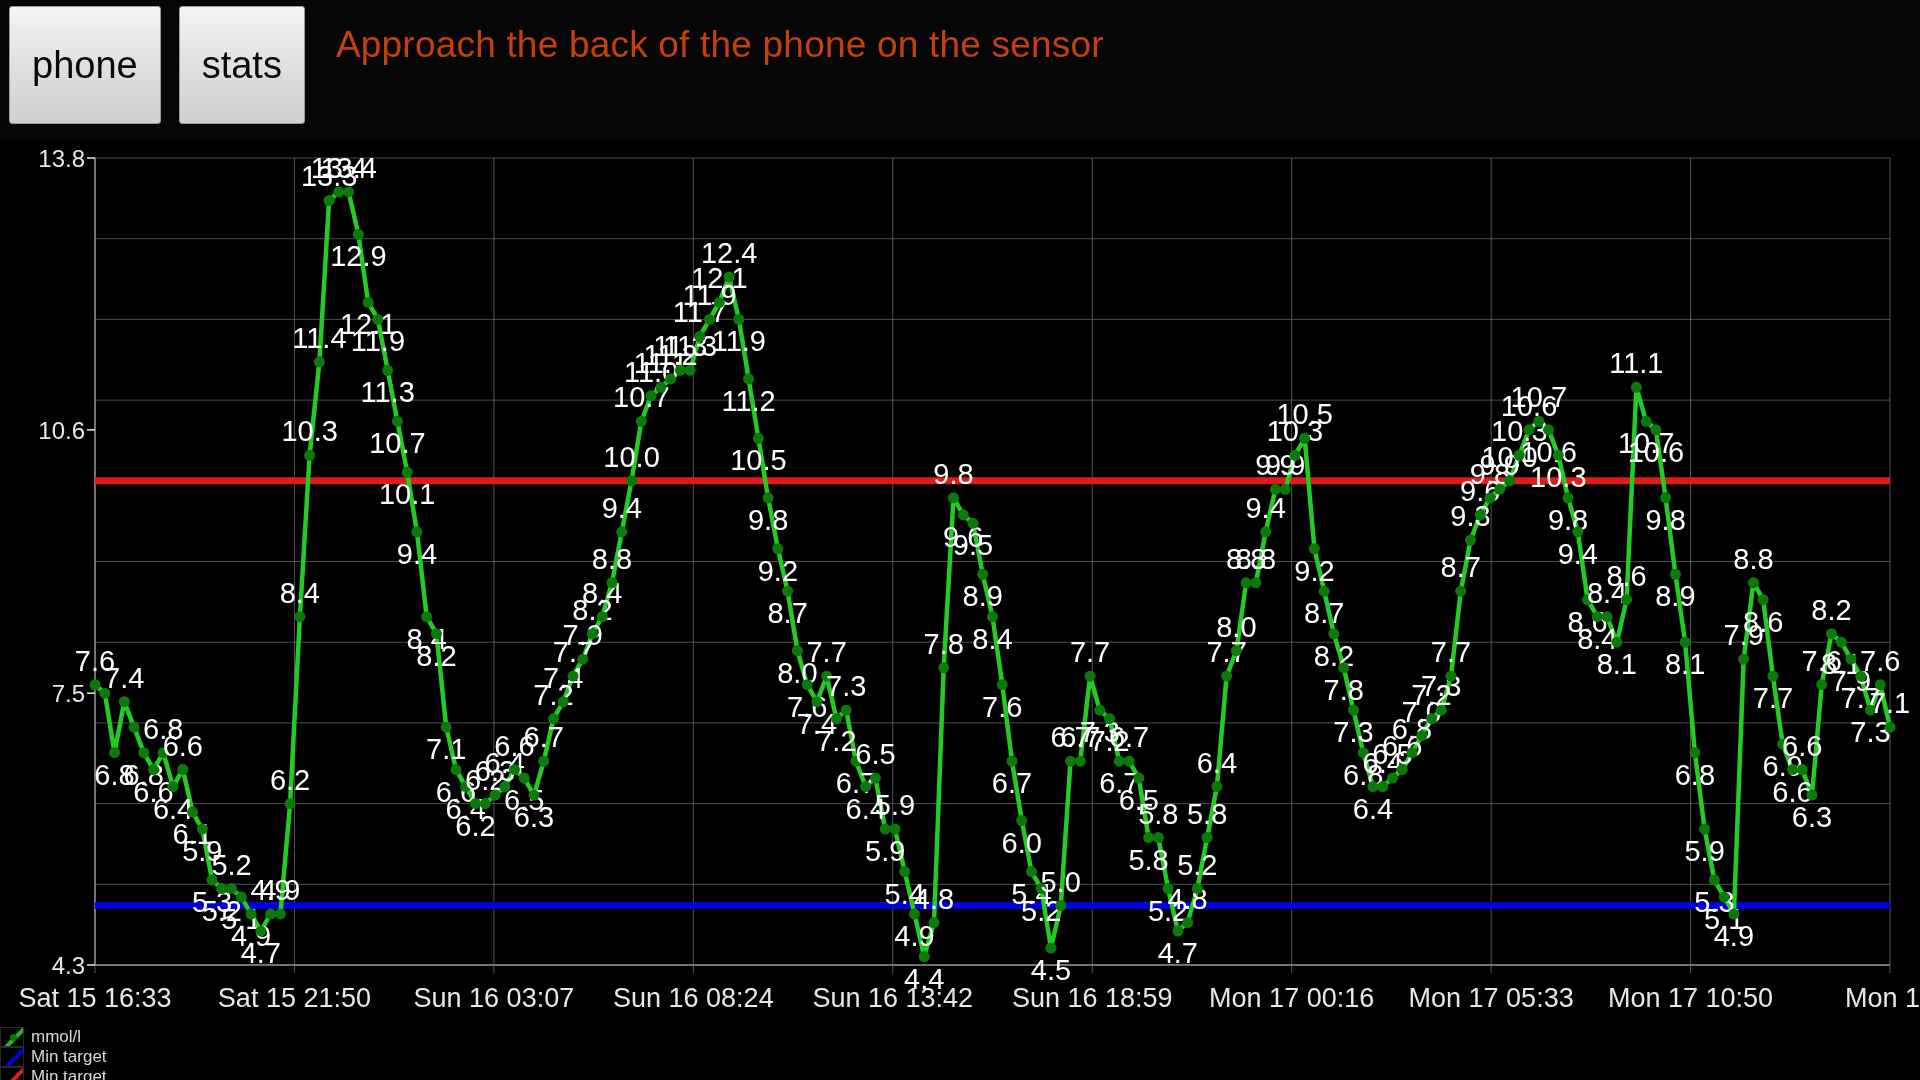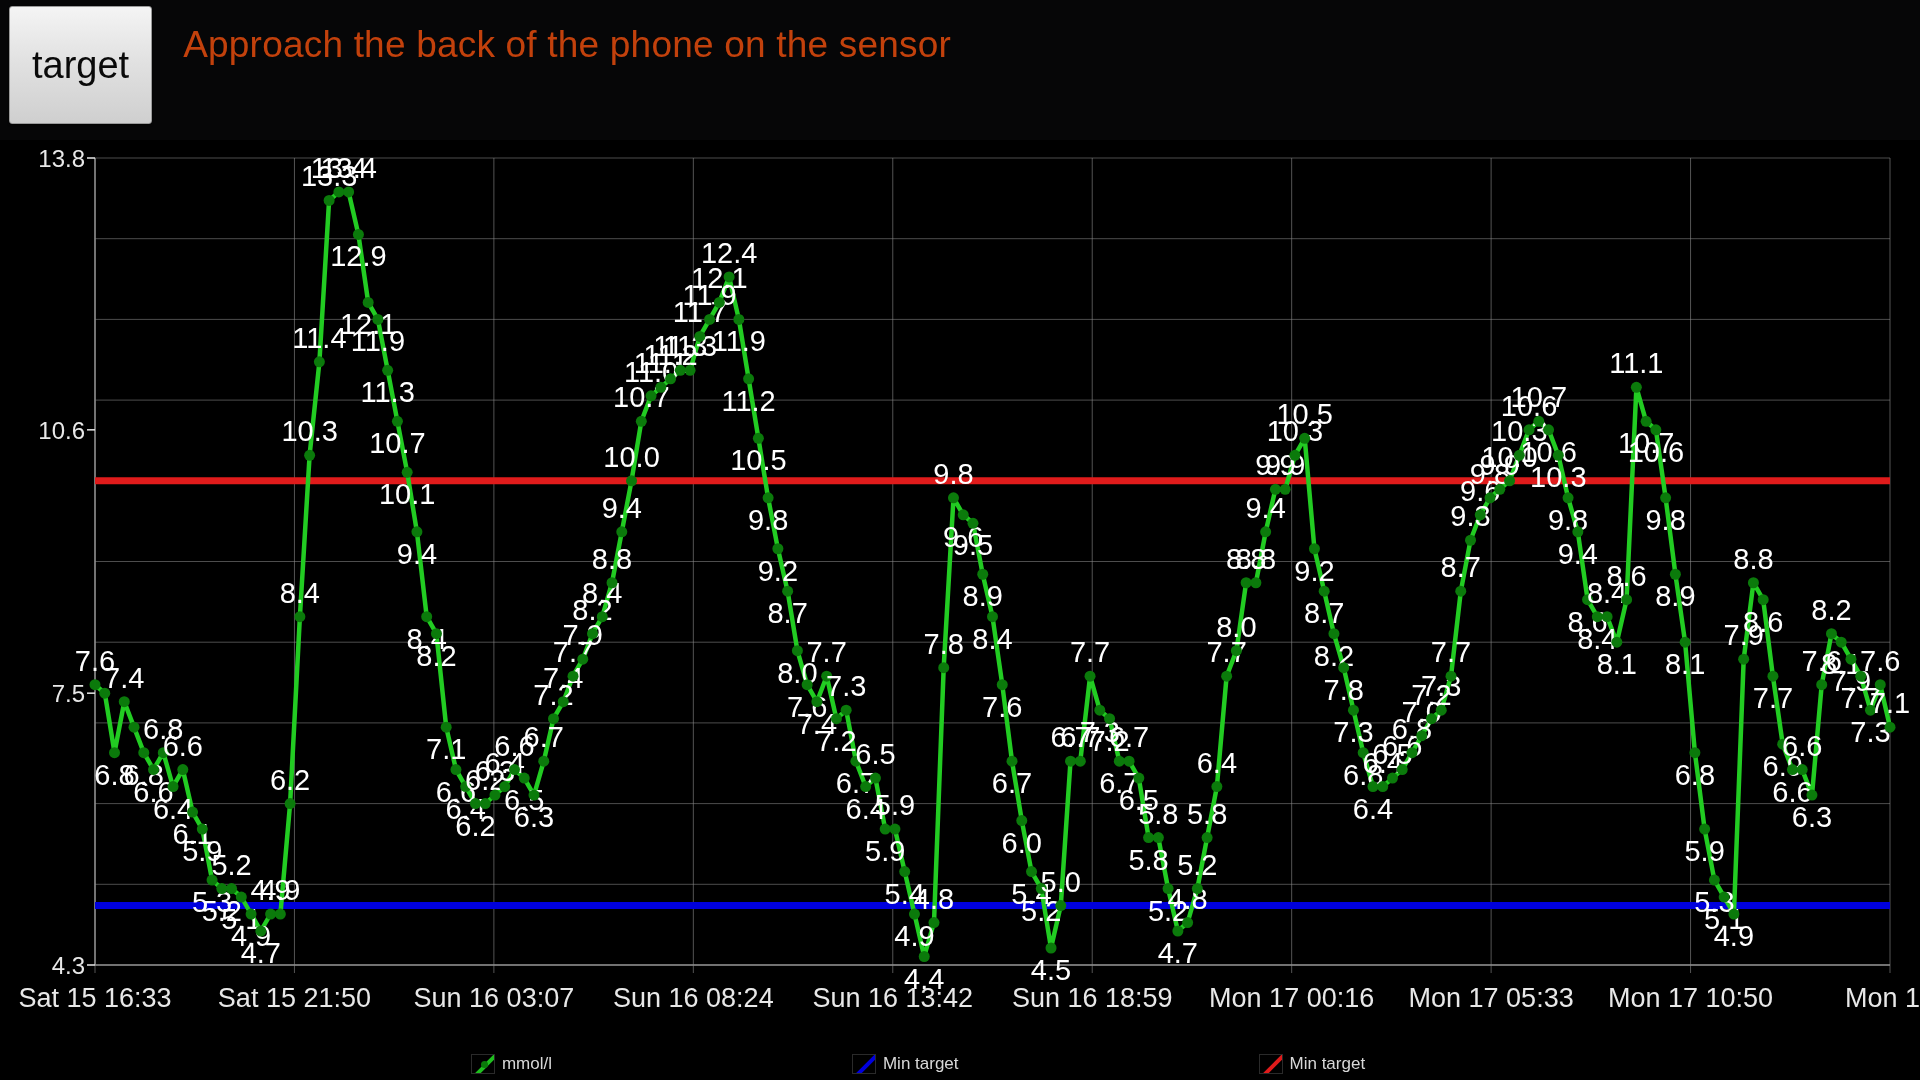--- a/index.html
+++ b/index.html
@@ -101,7 +101,7 @@
 <div id="app">
 
   <div id="topbar">
-    <div class="btn">target</div>
+    <div class="btn">phone</div>
     <div id="status-message">Approach the back of the phone on the sensor</div>
   </div>
 

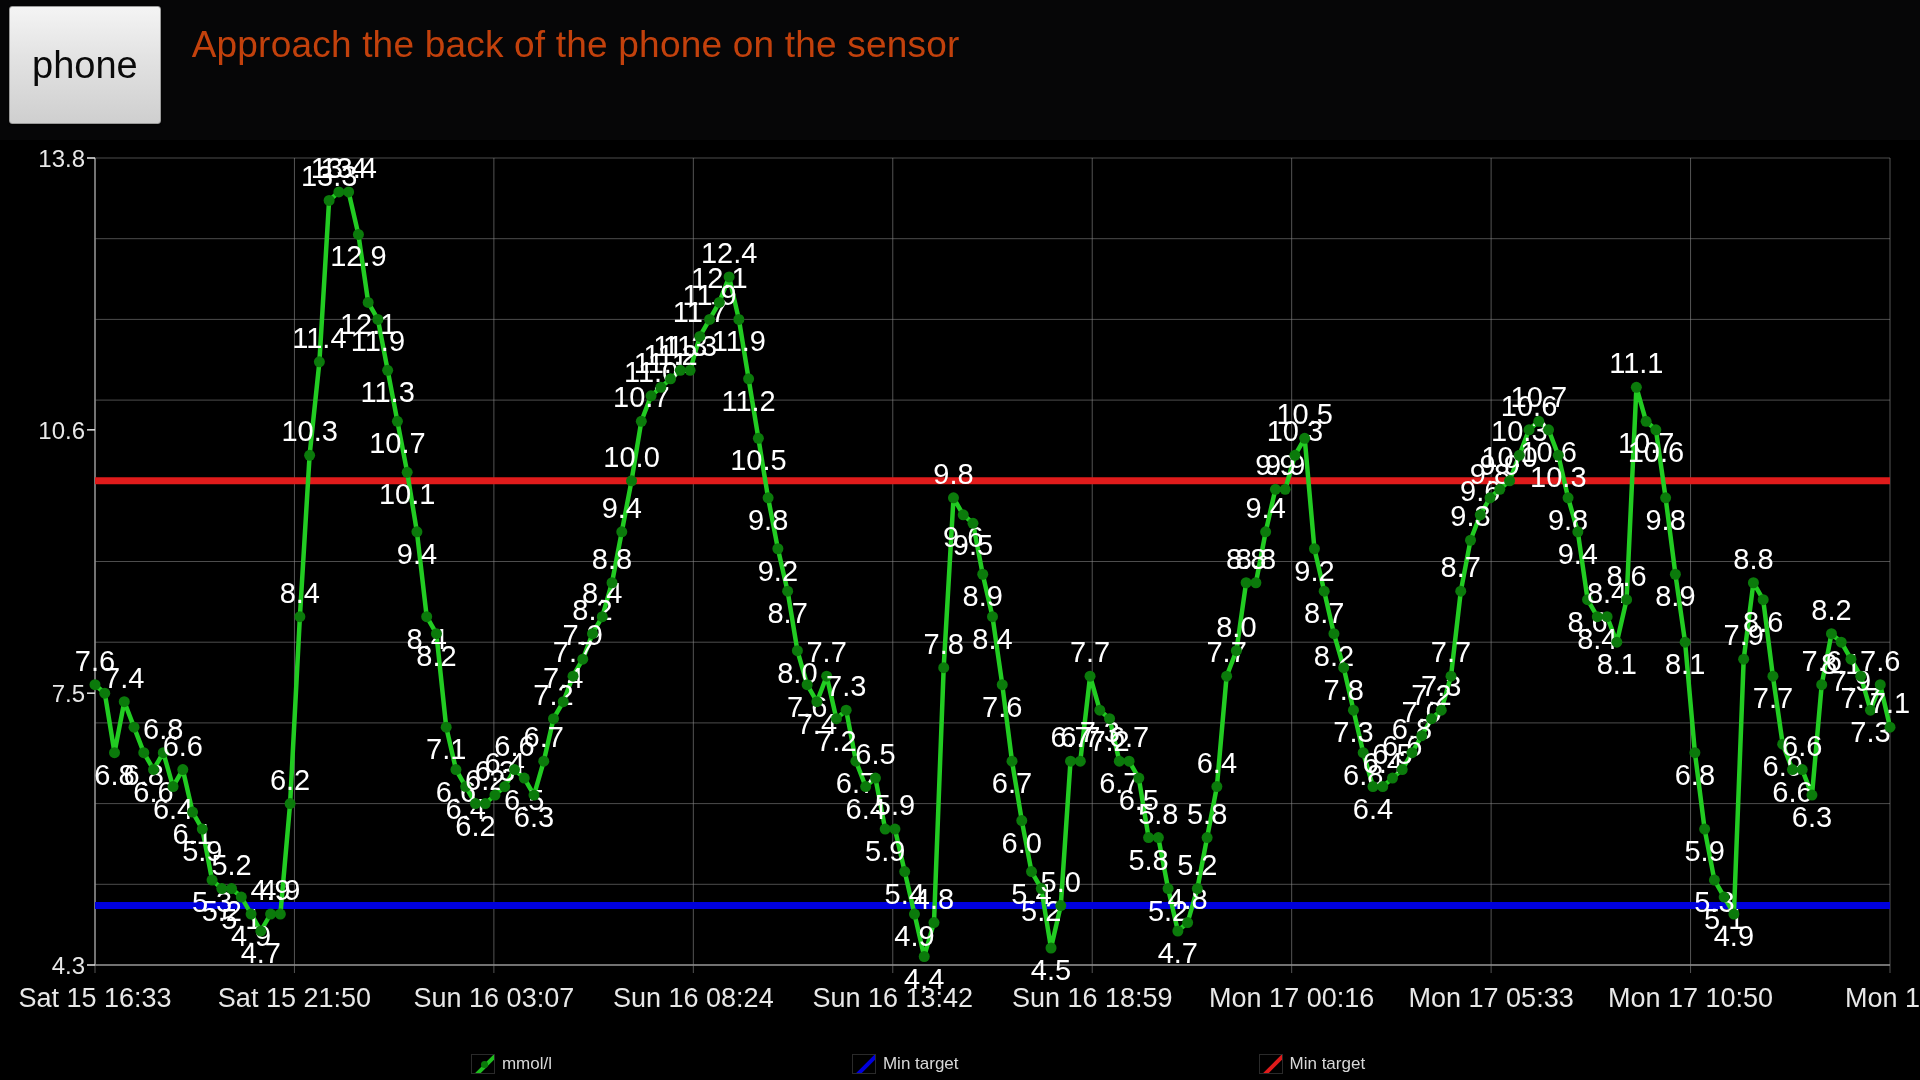--- a/index.html
+++ b/index.html
@@ -102,6 +102,7 @@
 
   <div id="topbar">
     <div class="btn">phone</div>
+    <div class="btn">stats</div>
     <div id="status-message">Approach the back of the phone on the sensor</div>
   </div>
 

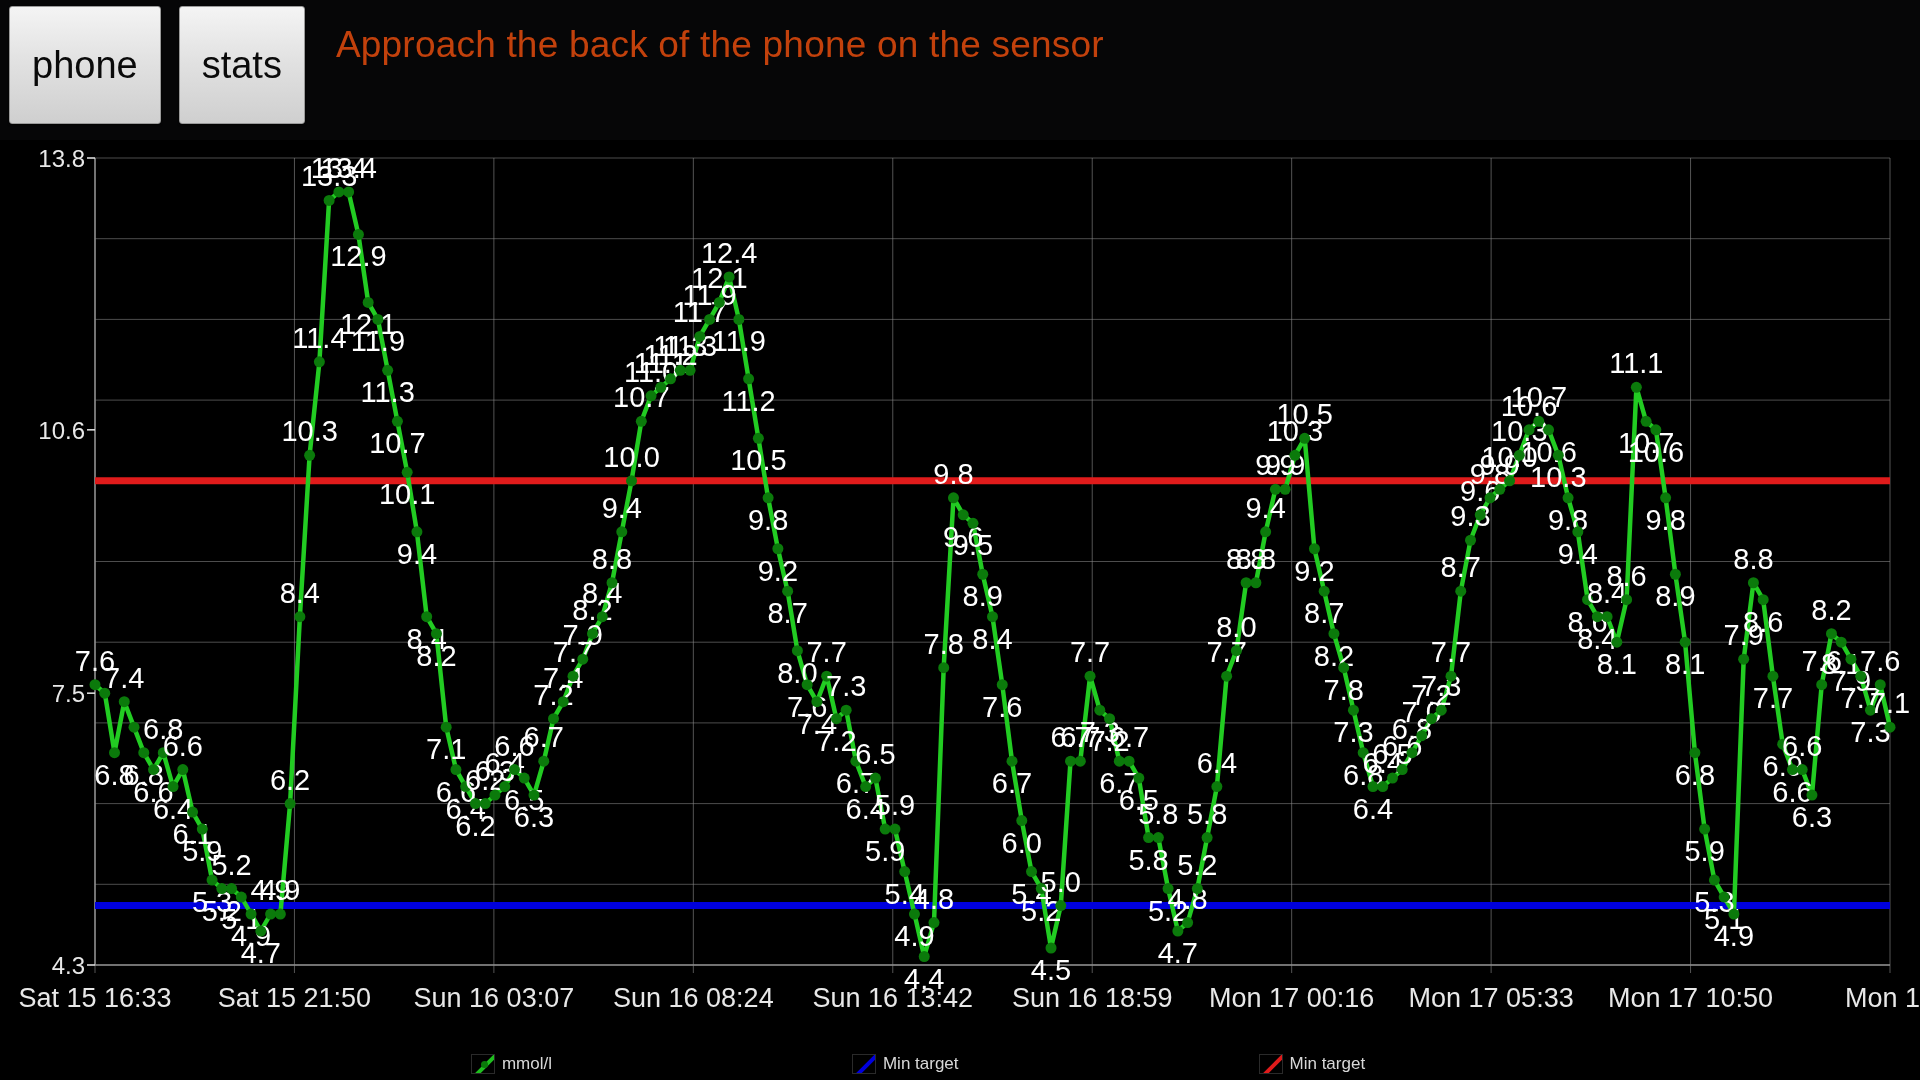--- a/index.html
+++ b/index.html
@@ -61,9 +61,10 @@
     position: absolute;
     left: 0; bottom: 6px;
     width: 1836px; height: 34px;
-    display: flex; align-items: flex-end;
+    display: flex; align-items: flex-start;
     justify-content: center;
     gap: 0;
+    flex-direction: column;
   }
   .legend-item {
     display: flex; align-items: center;

